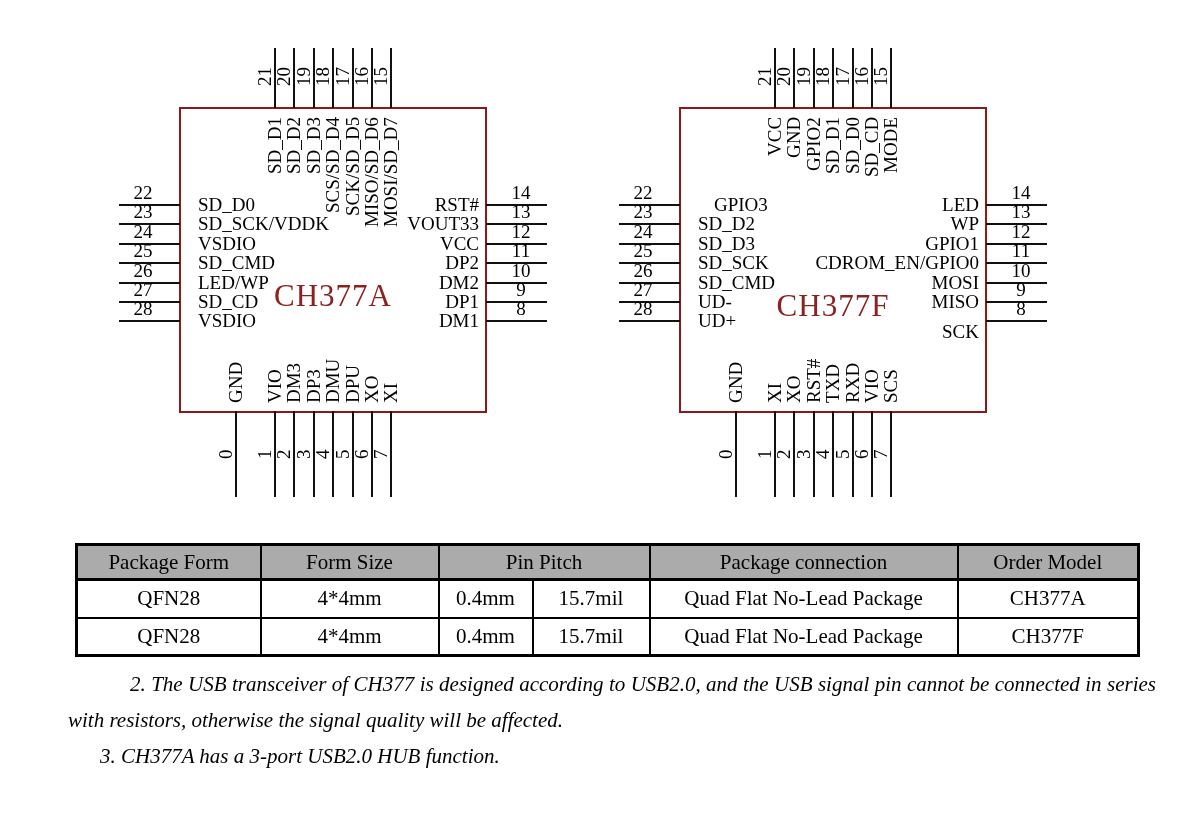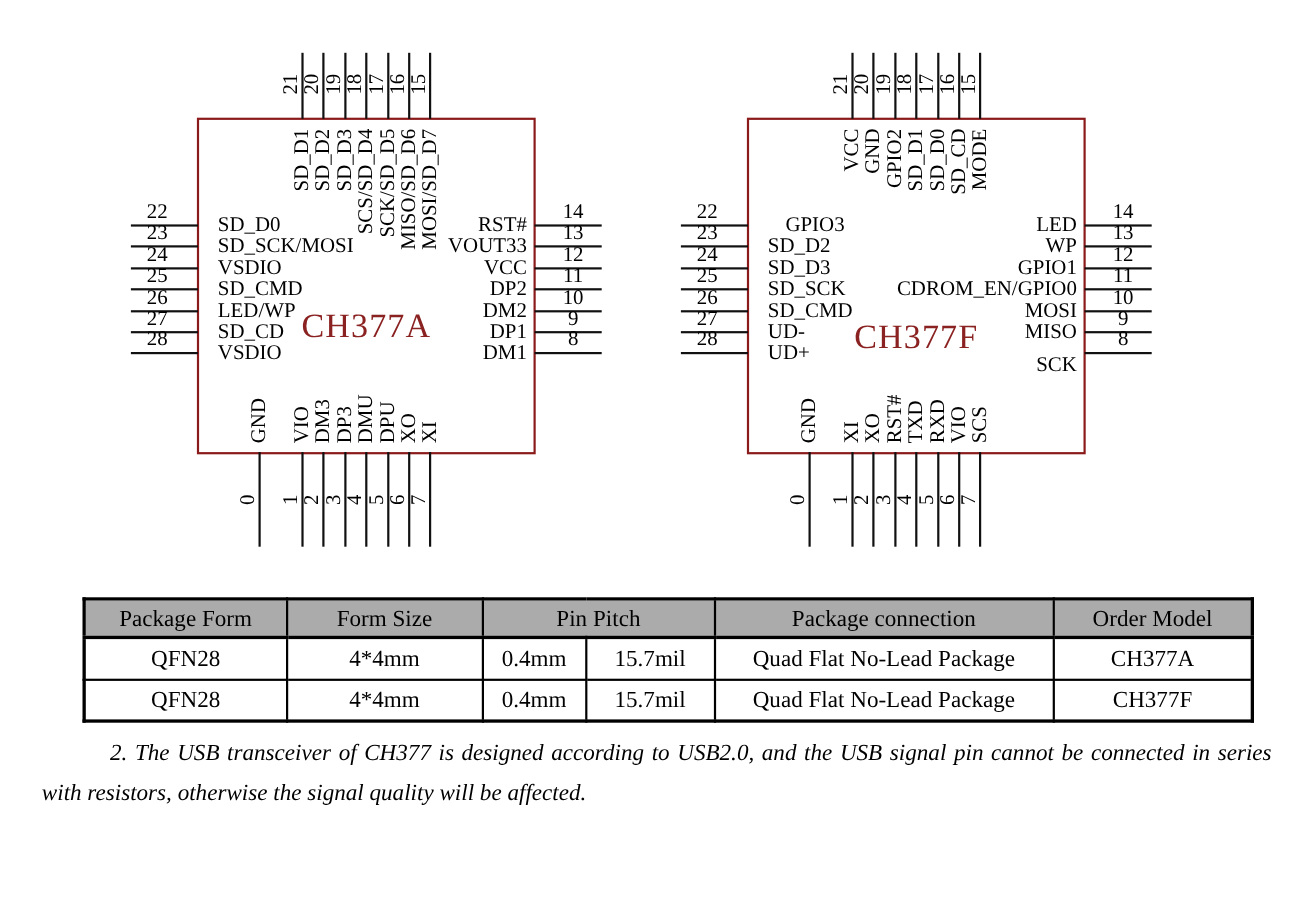--- a/index.html
+++ b/index.html
@@ -74,7 +74,7 @@
       <div class="pin-label-h" style="left: 198px; top: 195px; width: 230px;">SD_D0</div>
       <div class="hline" style="left: 119px; top: 223.4px; width: 61px; height: 2px;"></div>
       <div class="pin-num-h" style="left: 119px; top: 202.4px; width: 48px;">23</div>
-      <div class="pin-label-h" style="left: 198px; top: 214.4px; width: 230px;">SD_SCK/MOSI</div>
+      <div class="pin-label-h" style="left: 198px; top: 214.4px; width: 230px;">SD_SCK/VDDK</div>
       <div class="hline" style="left: 119px; top: 242.8px; width: 61px; height: 2px;"></div>
       <div class="pin-num-h" style="left: 119px; top: 221.8px; width: 48px;">24</div>
       <div class="pin-label-h" style="left: 198px; top: 233.8px; width: 230px;">VSDIO</div>

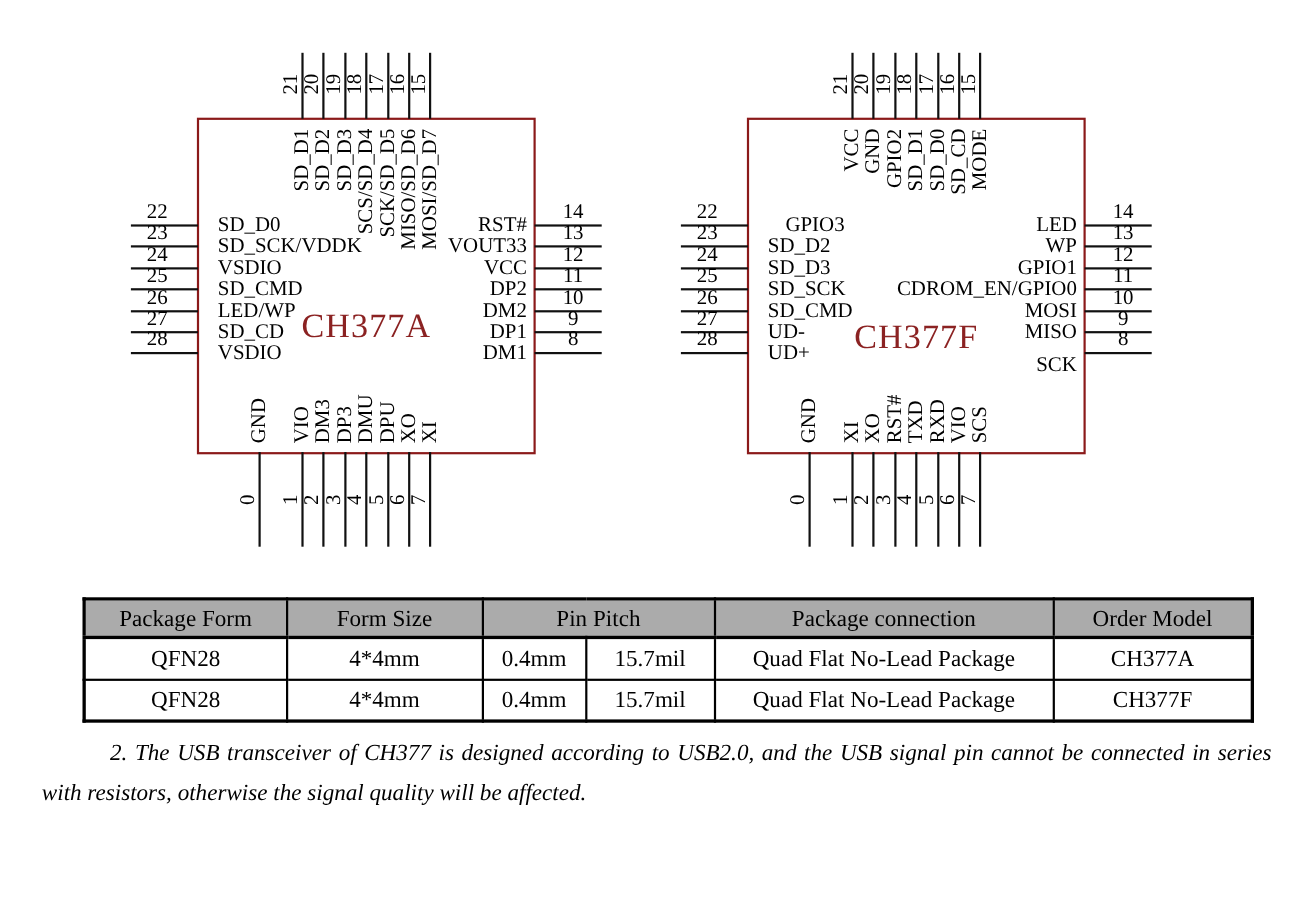--- a/index.html
+++ b/index.html
@@ -38,7 +38,7 @@
   .notes { position:absolute; left:38px; top:666px; width:1118px; font-style:italic; font-size:21px; line-height:36px; }
   .notes p { margin:0; }
   .notes p.indent { text-indent:62px; }
-  .notes p.just { text-align:justify; }
+  .notes p.just { text-align:justify;margin-left:30px; }
 </style>
 </head>
 <body>

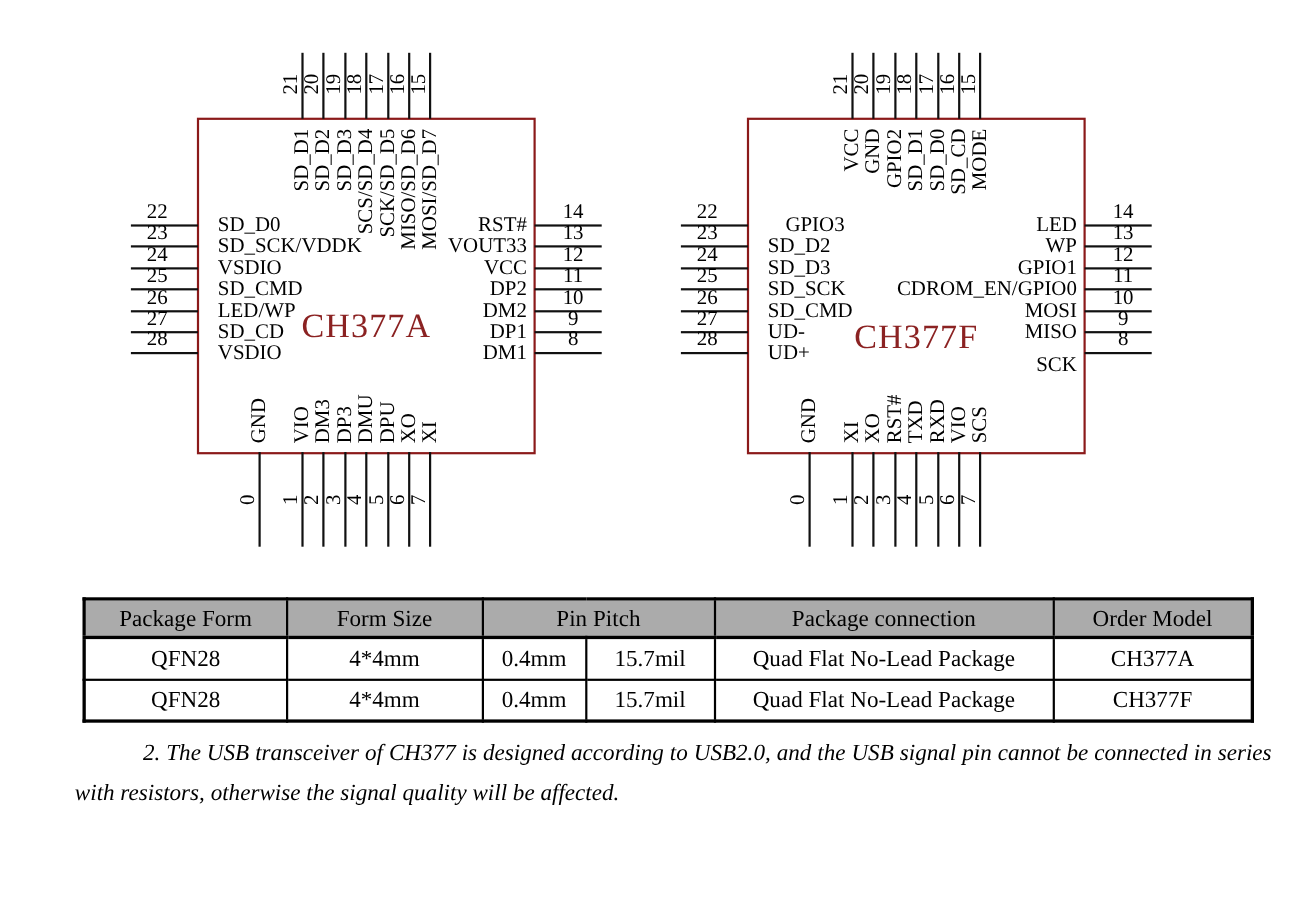--- a/index.html
+++ b/index.html
@@ -268,6 +268,7 @@
 
   <div class="notes">
     <p class="indent just">2. The USB transceiver of CH377 is designed according to USB2.0, and the USB signal pin cannot be connected in series with resistors, otherwise the signal quality will be affected.</p>
+    <p class="indent">3. CH377A has a 3-port USB2.0 HUB function.</p>
   </div>
 
 </div>

